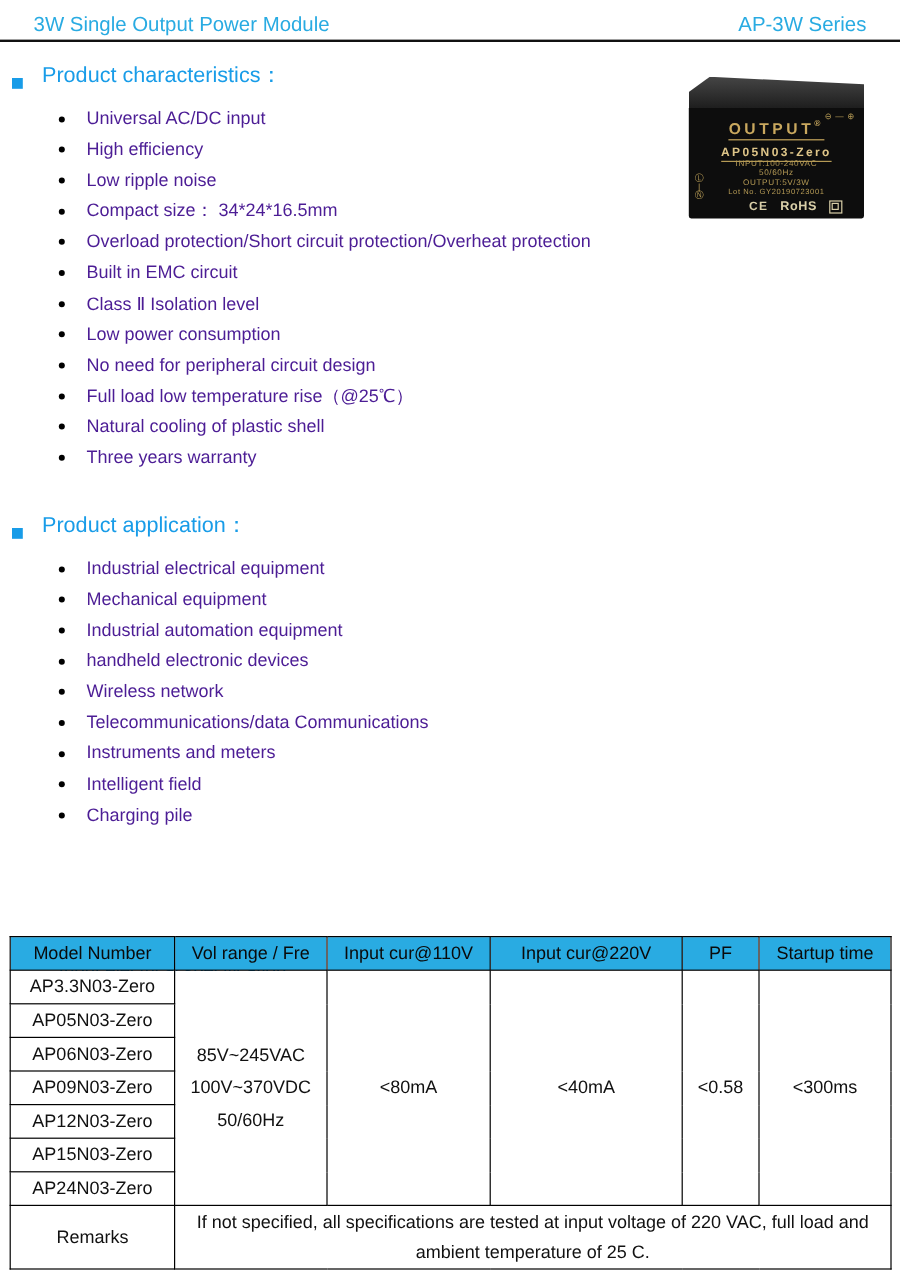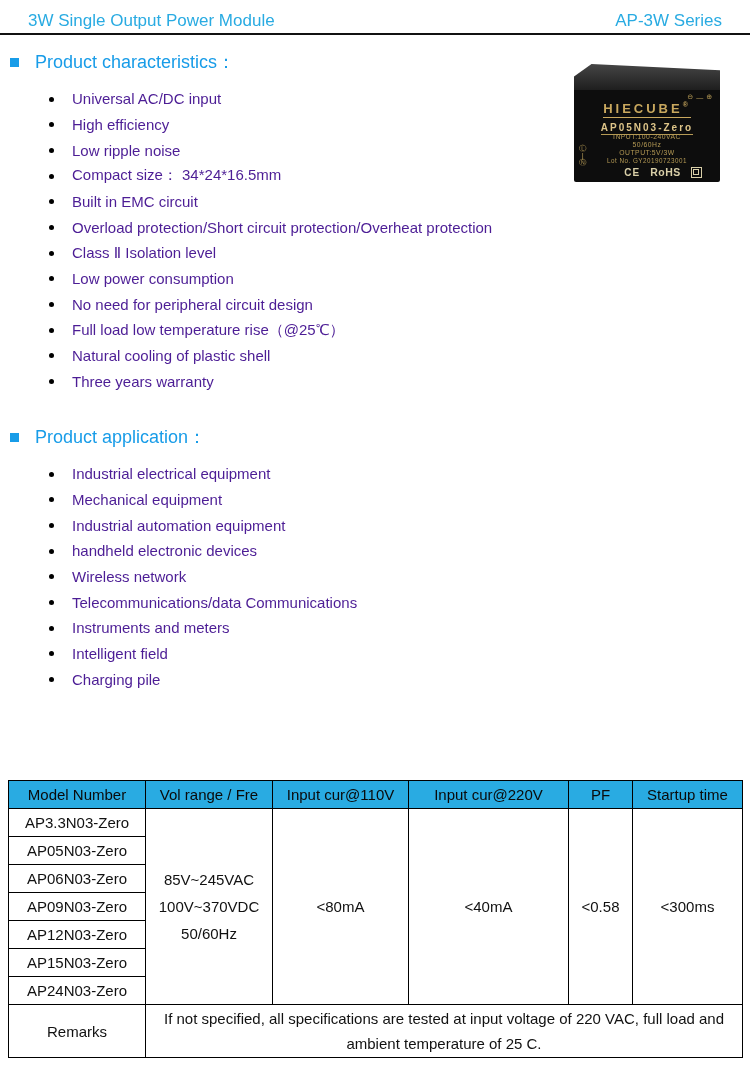--- a/index.html
+++ b/index.html
@@ -11,7 +11,7 @@
   .hdr-rule{position:absolute;left:0;top:33px;width:750px;height:2px;background:#111;}
 
   
-  .sec-head{position:absolute;display:flex;align-items:center;color:#189CE8;}
+  .sec-head{position:absolute;display:flex;align-items:flex-end;color:#189CE8;}
   .sec-bullet{width:9px;height:9px;background:#189CE8;margin-right:16px;flex:0 0 auto;}
   .sec-title{font-size:18px;}
   #sec1{left:10px;top:50px;}

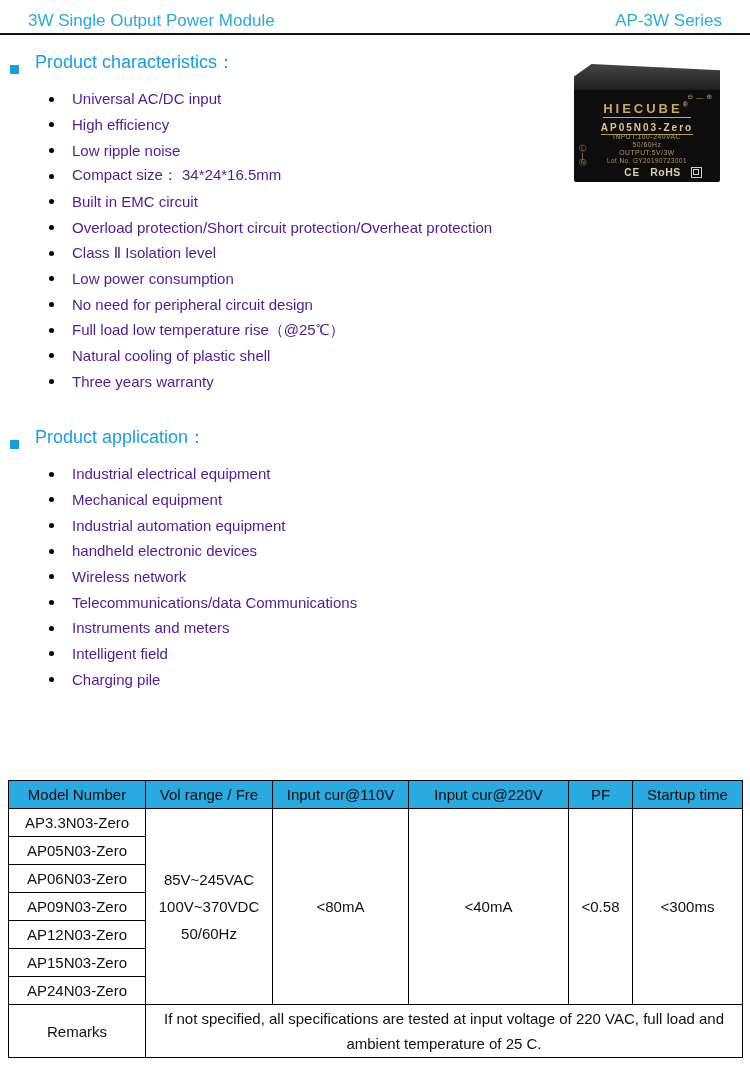--- a/index.html
+++ b/index.html
@@ -95,7 +95,7 @@
       <span>⊕</span>
     </div>
     <div class="mod-brand-row">
-      <span class="mod-brand"><span>HIECUBE</span><span class="mod-reg">®</span></span>
+      <span class="mod-brand"><span>OUTPUT</span><span class="mod-reg">®</span></span>
     </div>
     <div class="mod-model-row">
       <span class="mod-model">AP05N03-Zero</span>

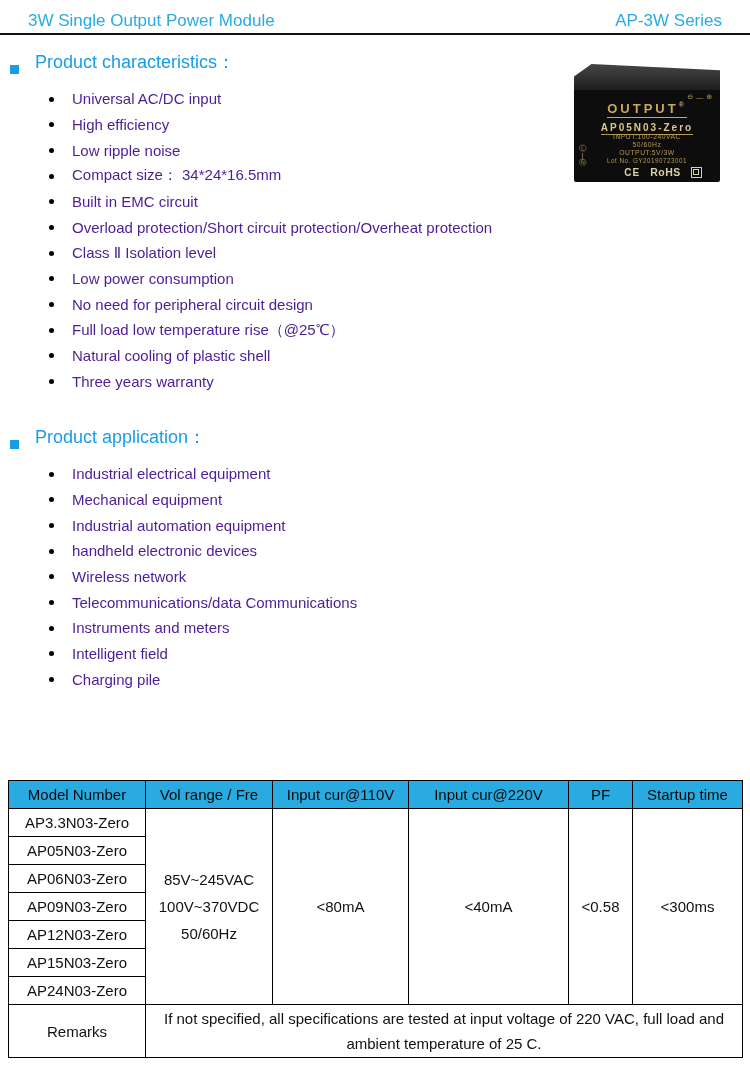--- a/index.html
+++ b/index.html
@@ -76,8 +76,8 @@
   <li>High efficiency</li>
   <li>Low ripple noise</li>
   <li>Compact size： 34*24*16.5mm</li>
+  <li>Overload protection/Short circuit protection/Overheat protection</li>
   <li>Built in EMC circuit</li>
-  <li>Overload protection/Short circuit protection/Overheat protection</li>
   <li>Class Ⅱ Isolation level</li>
   <li>Low power consumption</li>
   <li>No need for peripheral circuit design</li>

